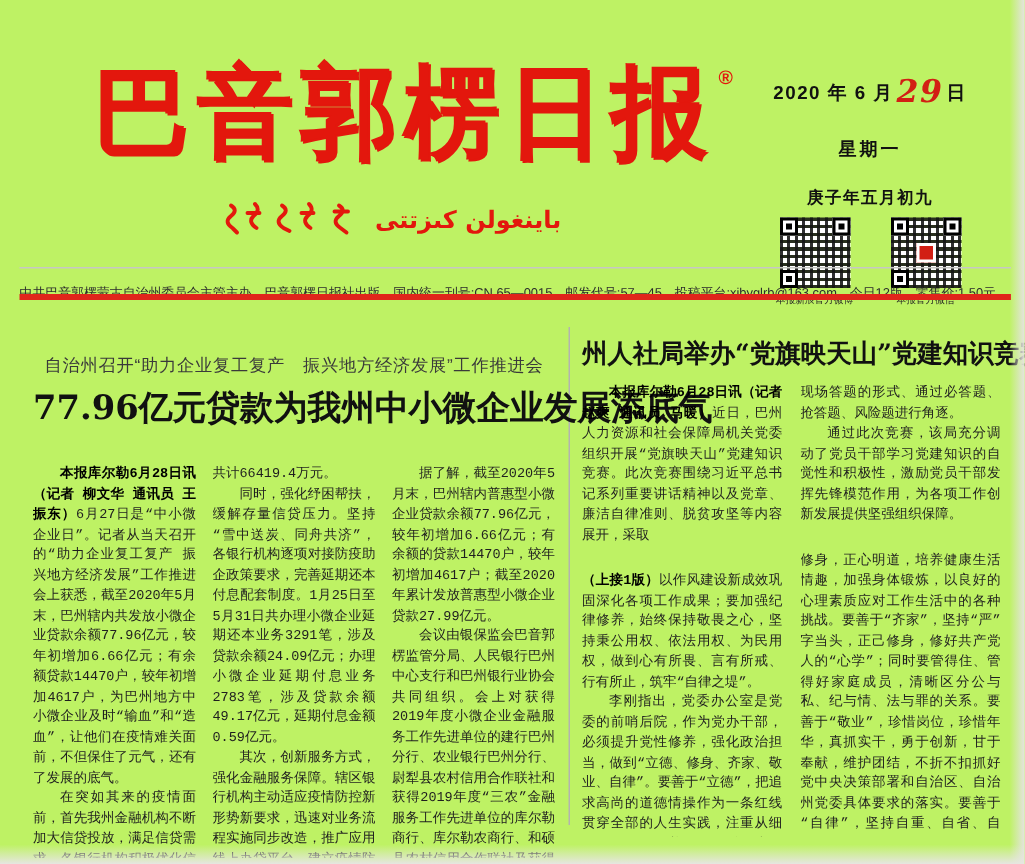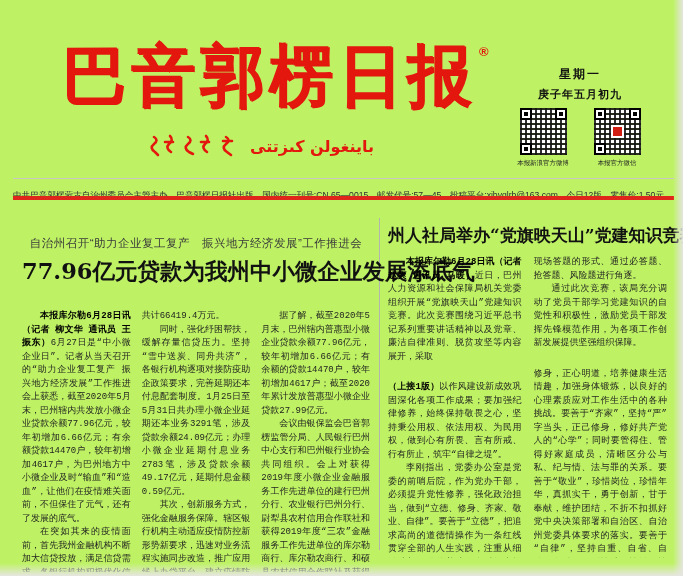--- a/index.html
+++ b/index.html
@@ -94,6 +94,9 @@
   </div>
 
   <div class="date-block">
+    <div class="date-line">
+      <span>2020 年 6 月</span><span class="date-day">29</span><span>日</span>
+    </div>
     <div class="weekday">星期一</div>
     <div class="lunar">庚子年五月初九</div>
 

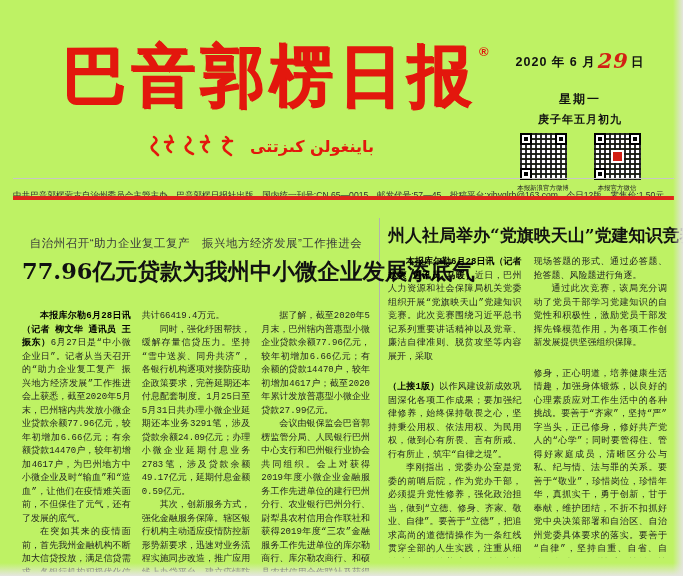--- a/index.html
+++ b/index.html
@@ -28,7 +28,7 @@
   .date-day { color:#d21f14; font-family:"DejaVu Serif","Liberation Serif",serif;
     font-style:italic; font-weight:900; font-size:21px; padding:0 2px; vertical-align:-2px; }
   .weekday { font-size:12px; font-weight:bold; margin-top:18px; letter-spacing:2px; }
-  .lunar { font-size:11px; font-weight:bold; margin-top:4px; letter-spacing:1px; }
+  .lunar { font-size:11px; font-weight:bold; margin-top:16px; letter-spacing:1px; }
   .issue { font-size:9px; margin-top:4px; letter-spacing:1px; }
   .qr-row { margin-top:6px; display:flex; justify-content:center; gap:14px; }
   .qr-unit { width:60px; }

